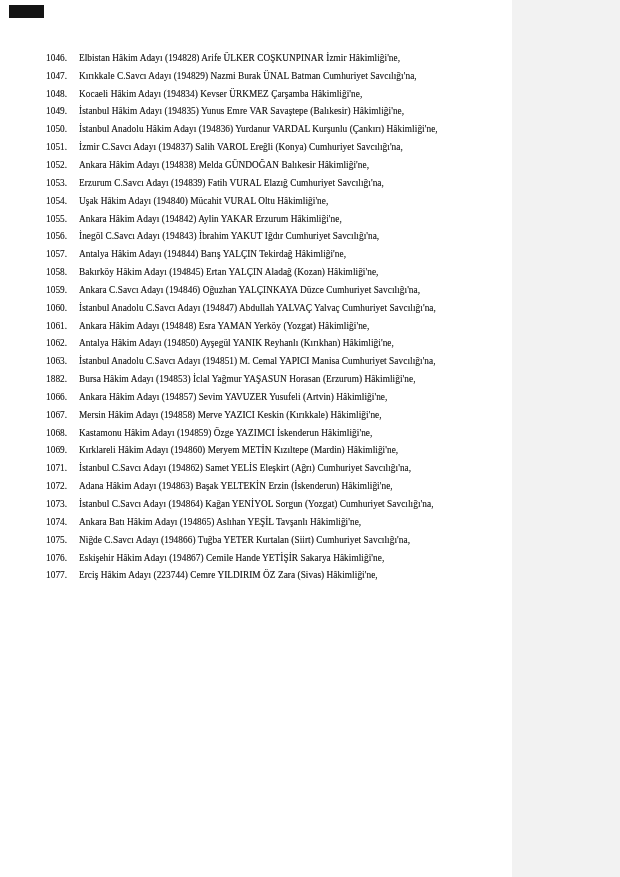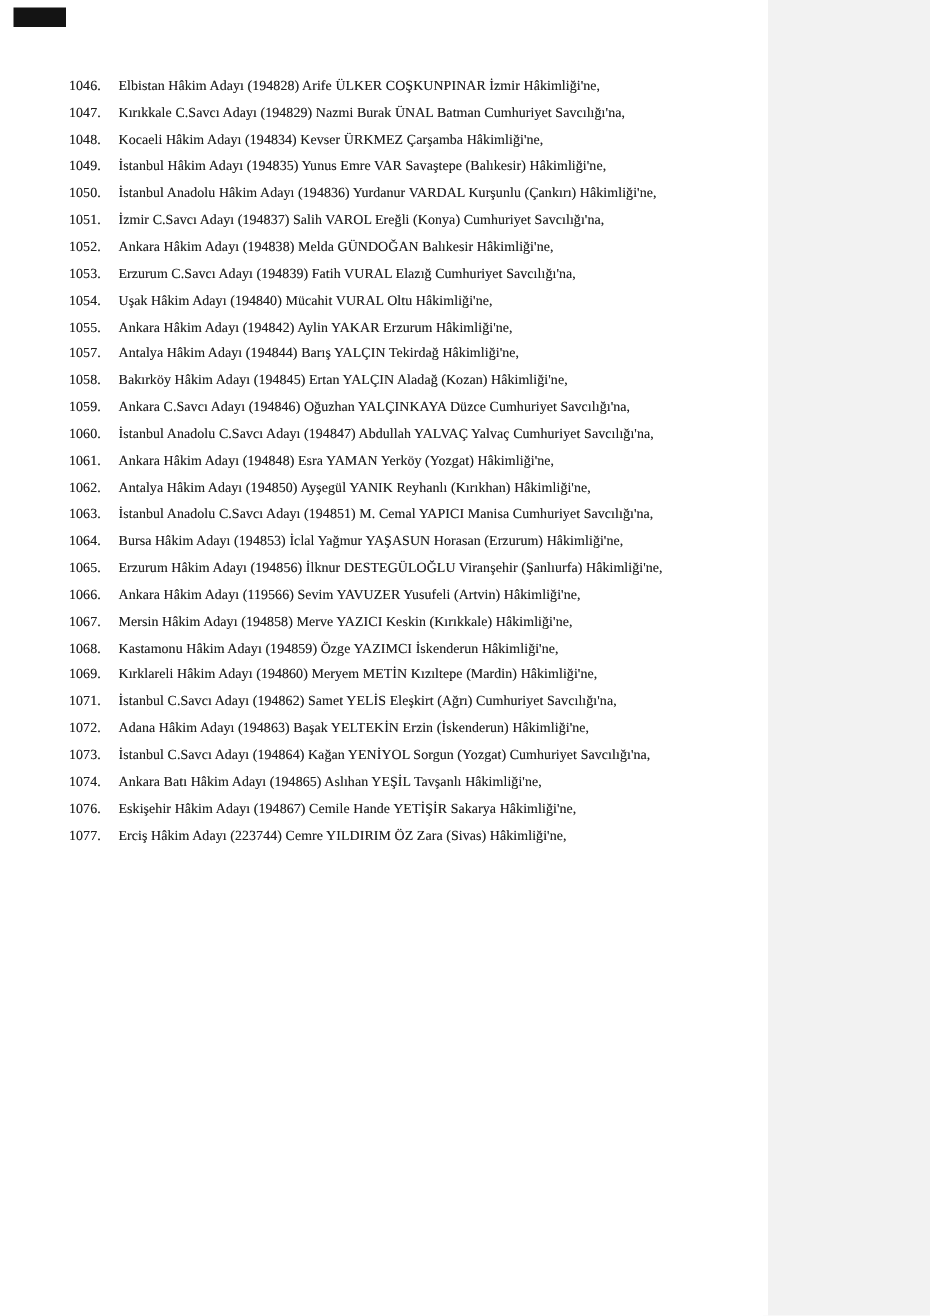--- a/index.html
+++ b/index.html
@@ -111,6 +111,10 @@
     <span class="txt">Ankara Hâkim Adayı (194842) Aylin YAKAR Erzurum Hâkimliği'ne,</span>
   </div>
 
+  <div class="row">
+    <span class="num">1056.</span>
+    <span class="txt">İnegöl C.Savcı Adayı (194843) İbrahim YAKUT Iğdır Cumhuriyet Savcılığı'na,</span>
+  </div>
 
   <div class="row">
     <span class="num">1057.</span>

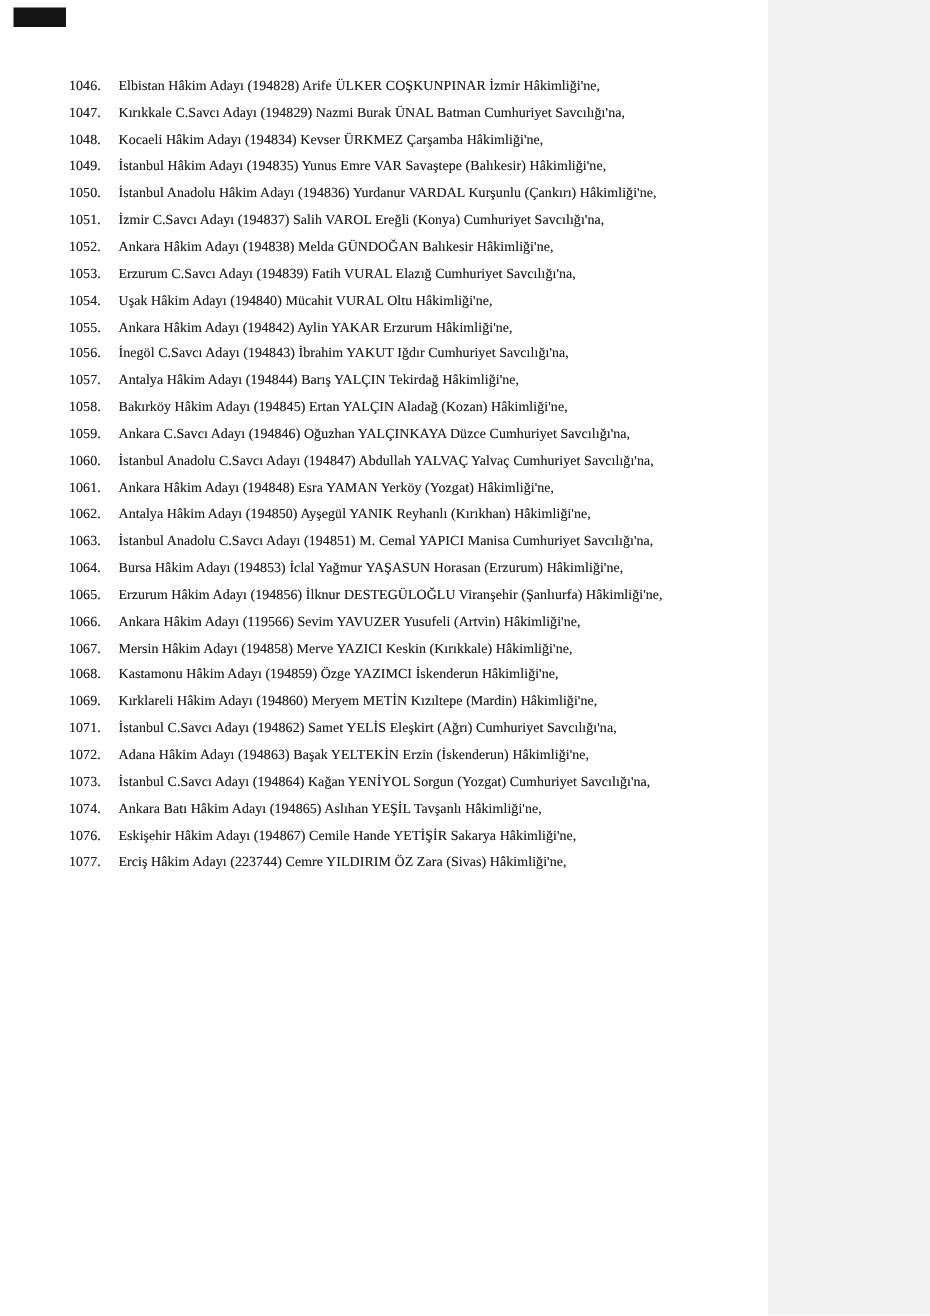--- a/index.html
+++ b/index.html
@@ -152,7 +152,7 @@
   </div>
 
   <div class="row">
-    <span class="num">1064.</span>
+    <span class="num">1882.</span>
     <span class="txt">Bursa Hâkim Adayı (194853) İclal Yağmur YAŞASUN Horasan (Erzurum) Hâkimliği'ne,</span>
   </div>
 

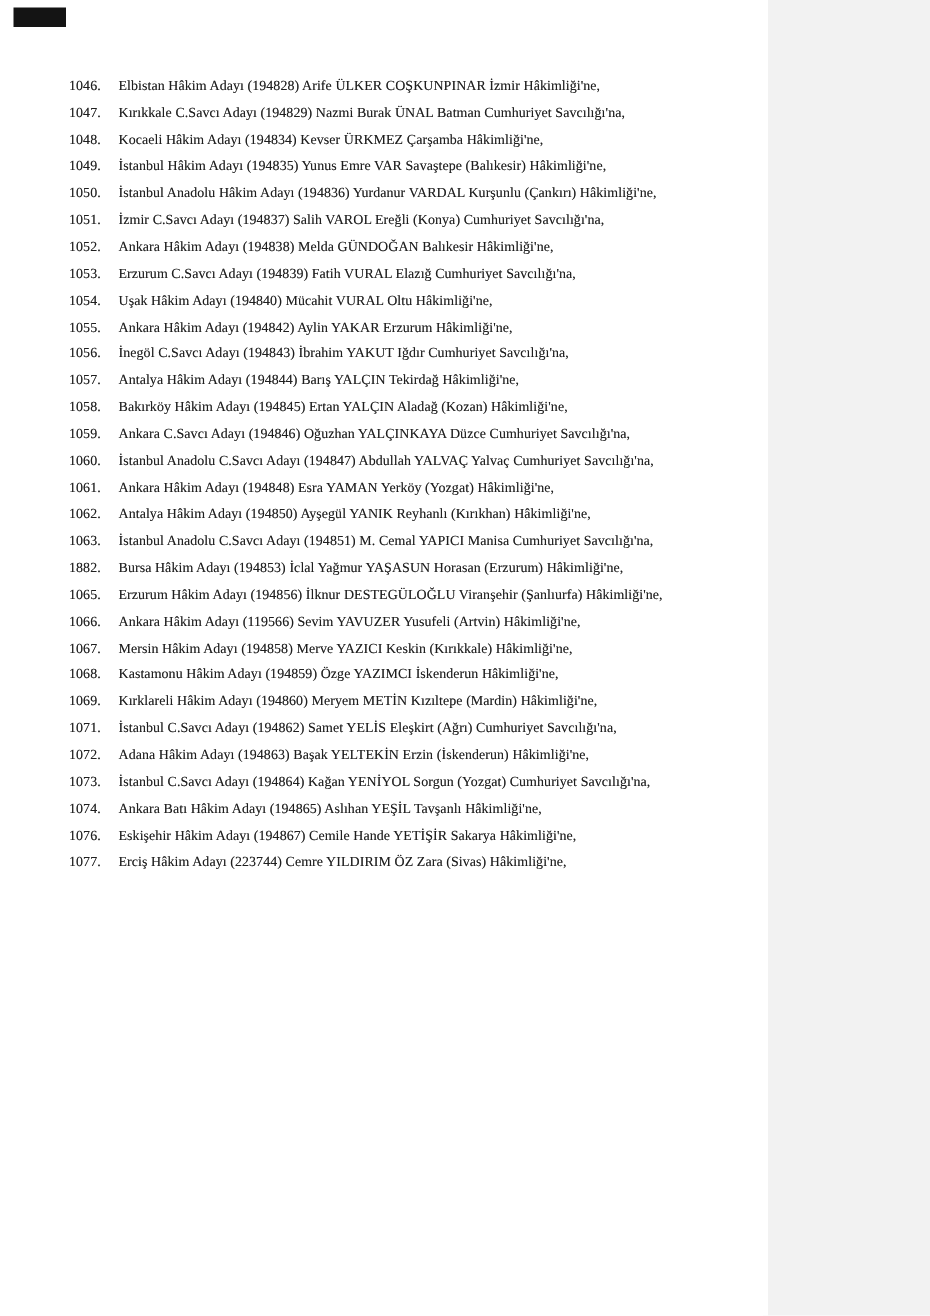--- a/index.html
+++ b/index.html
@@ -156,10 +156,6 @@
     <span class="txt">Bursa Hâkim Adayı (194853) İclal Yağmur YAŞASUN Horasan (Erzurum) Hâkimliği'ne,</span>
   </div>
 
-  <div class="row">
-    <span class="num">1065.</span>
-    <span class="txt">Erzurum Hâkim Adayı (194856) İlknur DESTEGÜLOĞLU Viranşehir (Şanlıurfa) Hâkimliği'ne,</span>
-  </div>
 
   <div class="row">
     <span class="num">1066.</span>

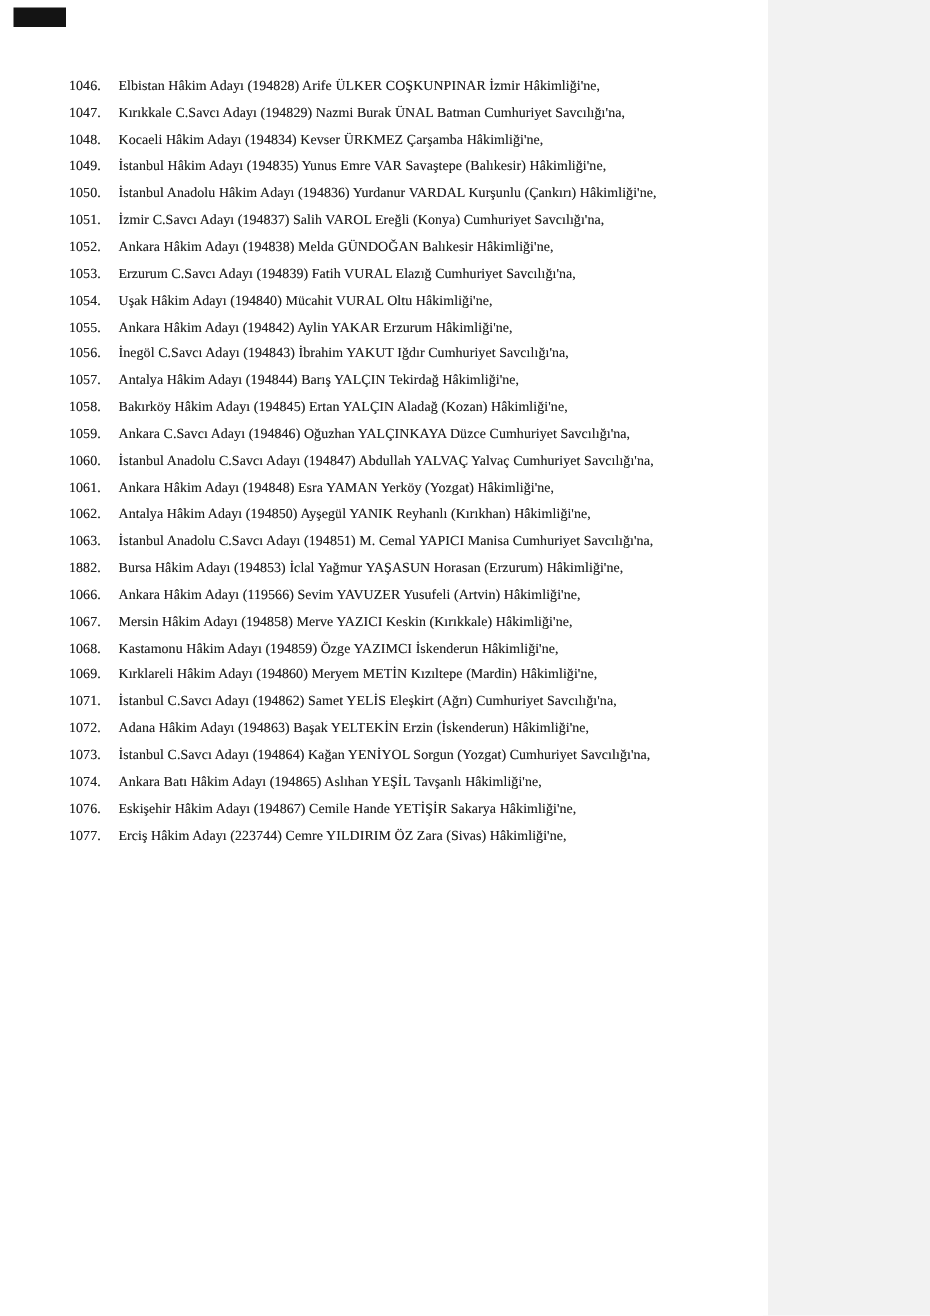--- a/index.html
+++ b/index.html
@@ -159,7 +159,7 @@
 
   <div class="row">
     <span class="num">1066.</span>
-    <span class="txt">Ankara Hâkim Adayı (119566) Sevim YAVUZER Yusufeli (Artvin) Hâkimliği'ne,</span>
+    <span class="txt">Ankara Hâkim Adayı (194857) Sevim YAVUZER Yusufeli (Artvin) Hâkimliği'ne,</span>
   </div>
 
   <div class="row">

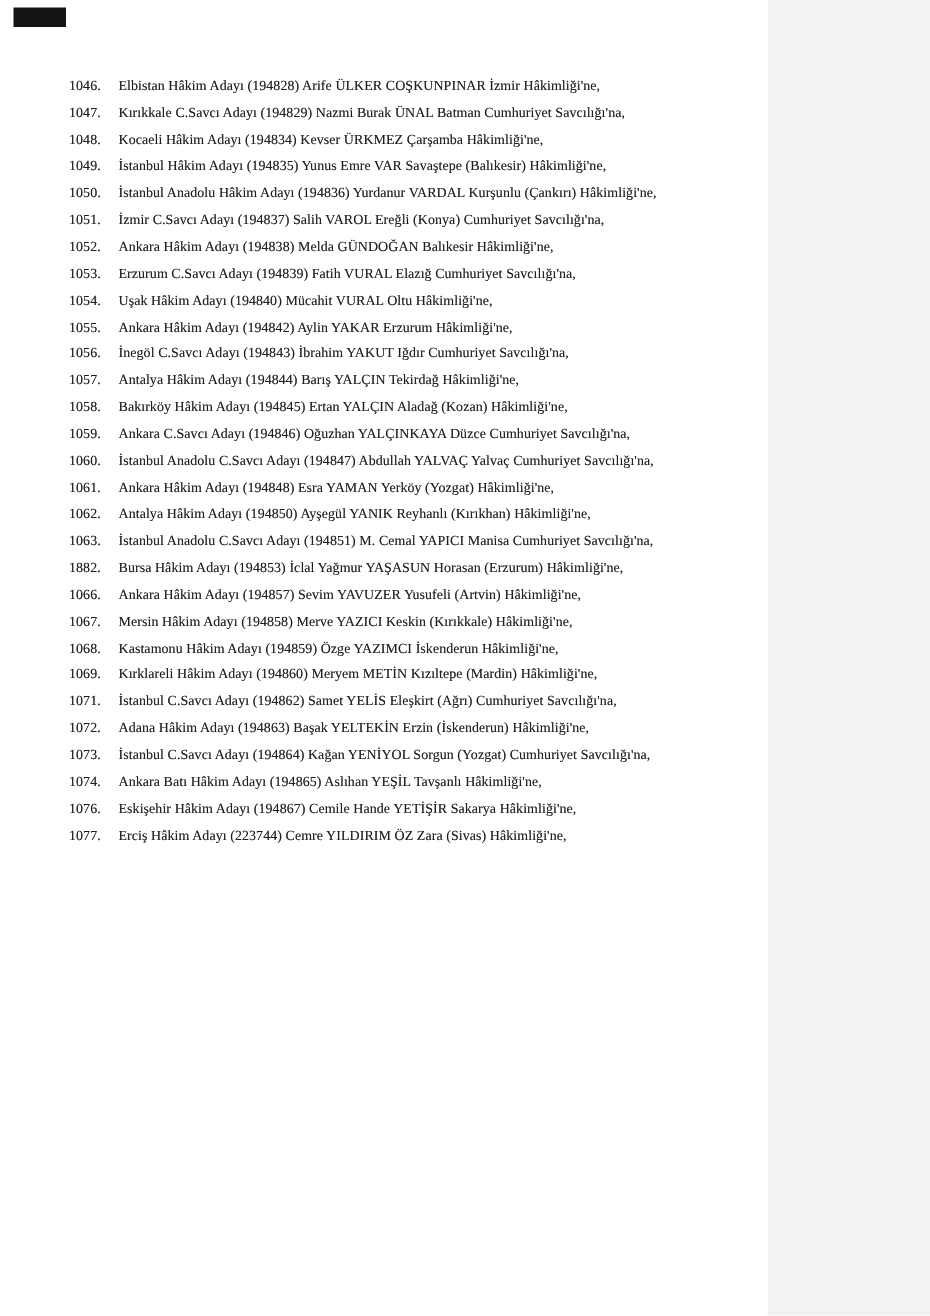--- a/index.html
+++ b/index.html
@@ -198,6 +198,10 @@
     <span class="txt">Ankara Batı Hâkim Adayı (194865) Aslıhan YEŞİL Tavşanlı Hâkimliği'ne,</span>
   </div>
 
+  <div class="row">
+    <span class="num">1075.</span>
+    <span class="txt">Niğde C.Savcı Adayı (194866) Tuğba YETER Kurtalan (Siirt) Cumhuriyet Savcılığı'na,</span>
+  </div>
 
   <div class="row">
     <span class="num">1076.</span>

